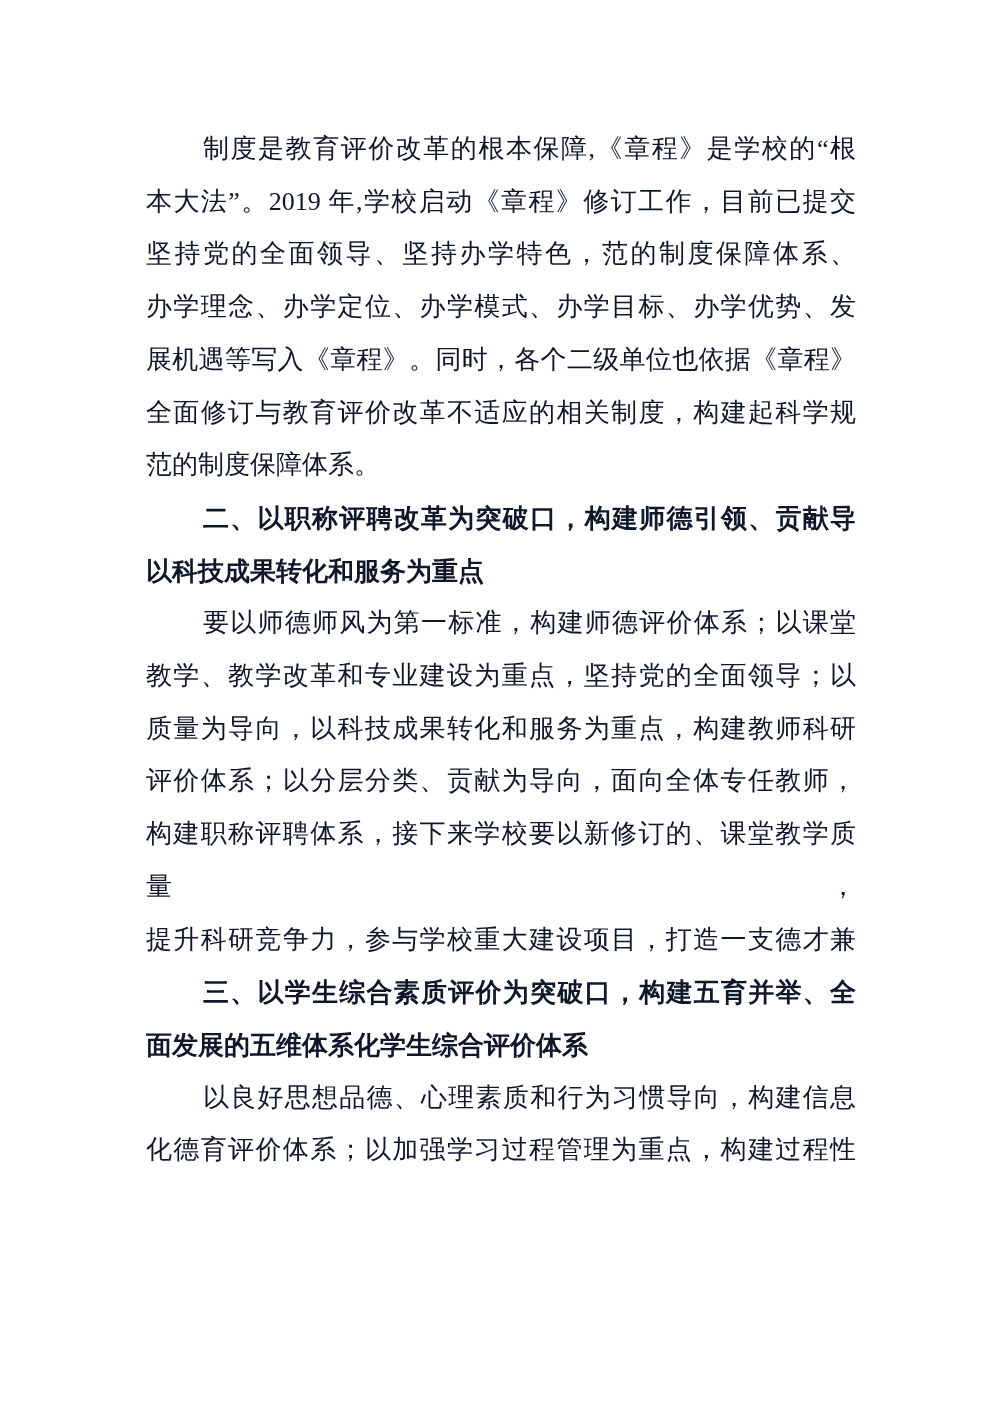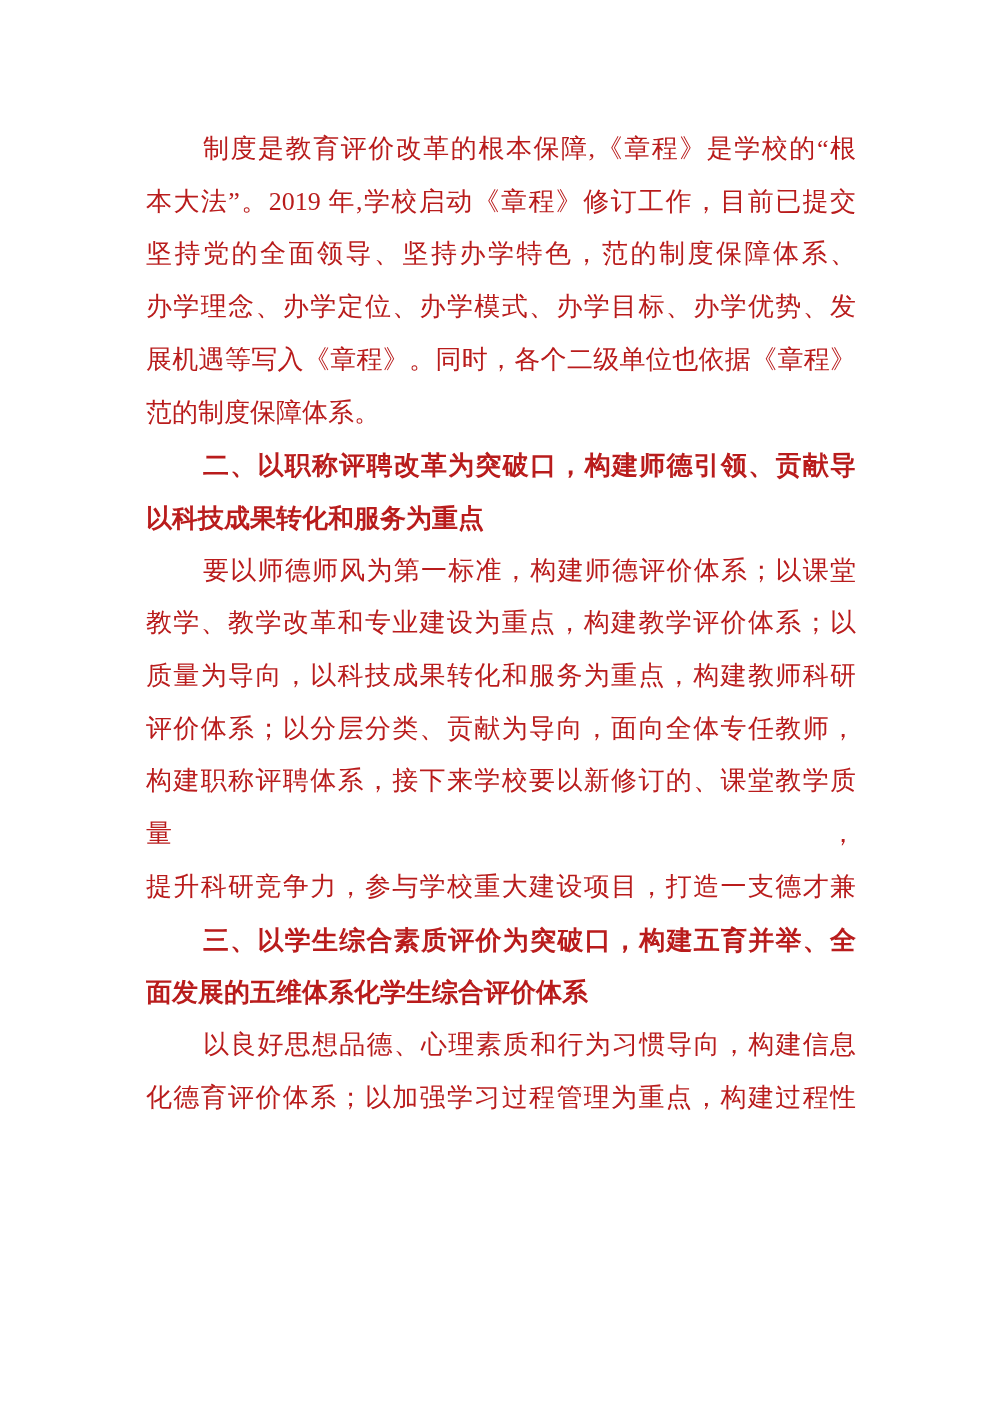--- a/index.html
+++ b/index.html
@@ -24,7 +24,7 @@
     font-family: "Liberation Serif", "DejaVu Serif", serif;
     font-size: 26px;
     line-height: 52.7px;
-    color: #b91c1c;
+    color: #0f172a;
     text-align: justify;
   }
   .line.fill {

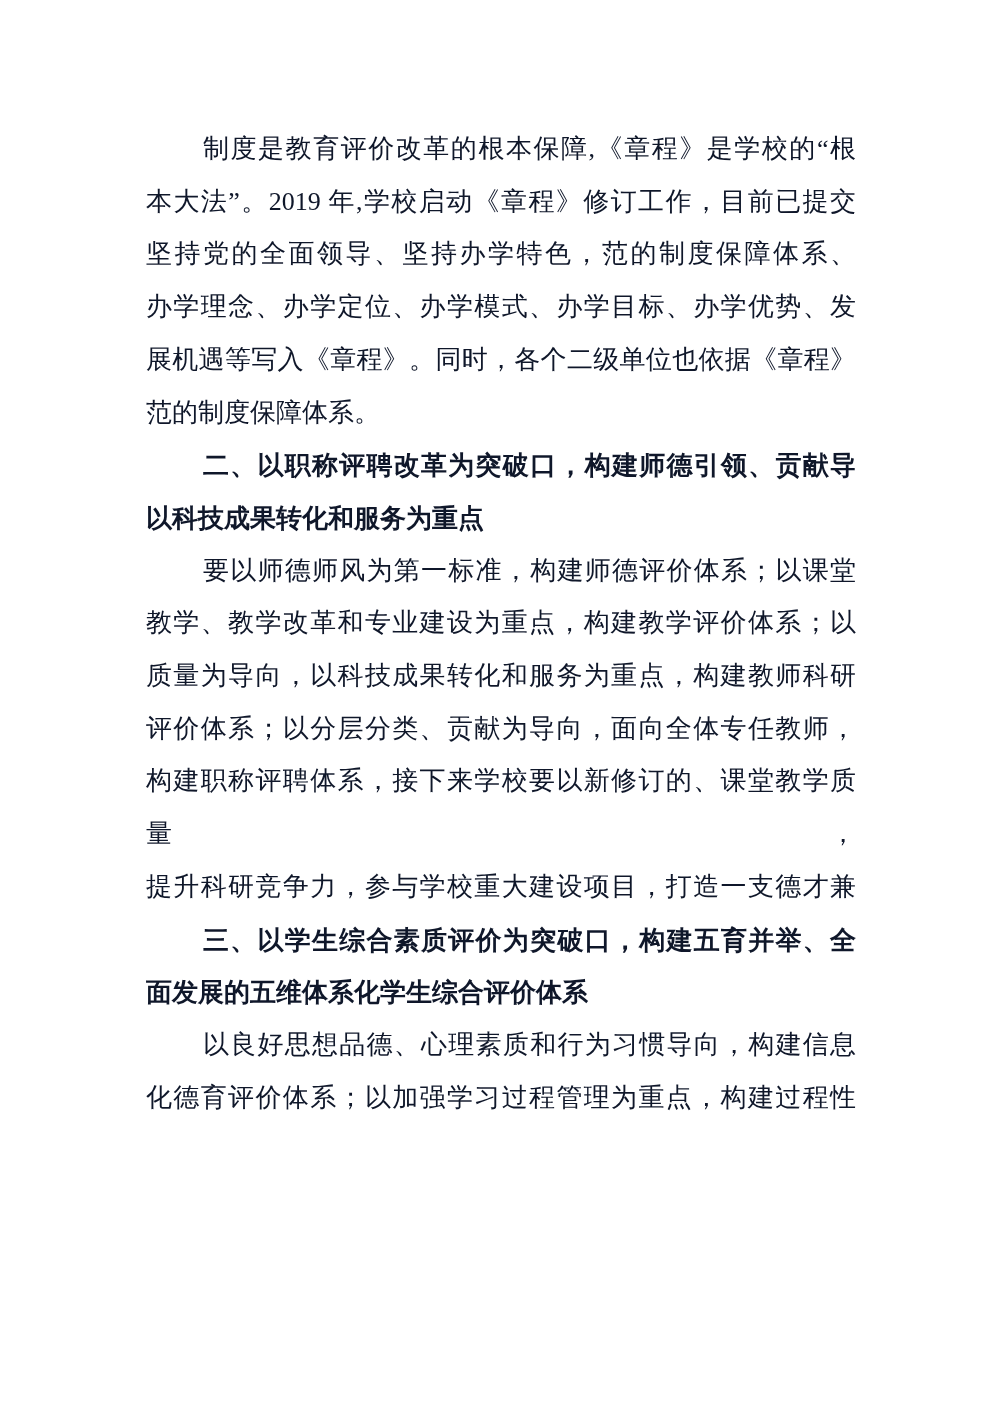--- a/index.html
+++ b/index.html
@@ -49,6 +49,7 @@
         <div class="line fill">坚持党的全面领导、坚持办学特色，范的制度保障体系、</div>
         <div class="line fill">办学理念、办学定位、办学模式、办学目标、办学优势、发</div>
         <div class="line fill">展机遇等写入《章程》。同时，各个二级单位也依据《章程》</div>
+        <div class="line fill">全面修订与教育评价改革不适应的相关制度，构建起科学规</div>
         <div class="line">范的制度保障体系。</div>
       </div>
       <div>

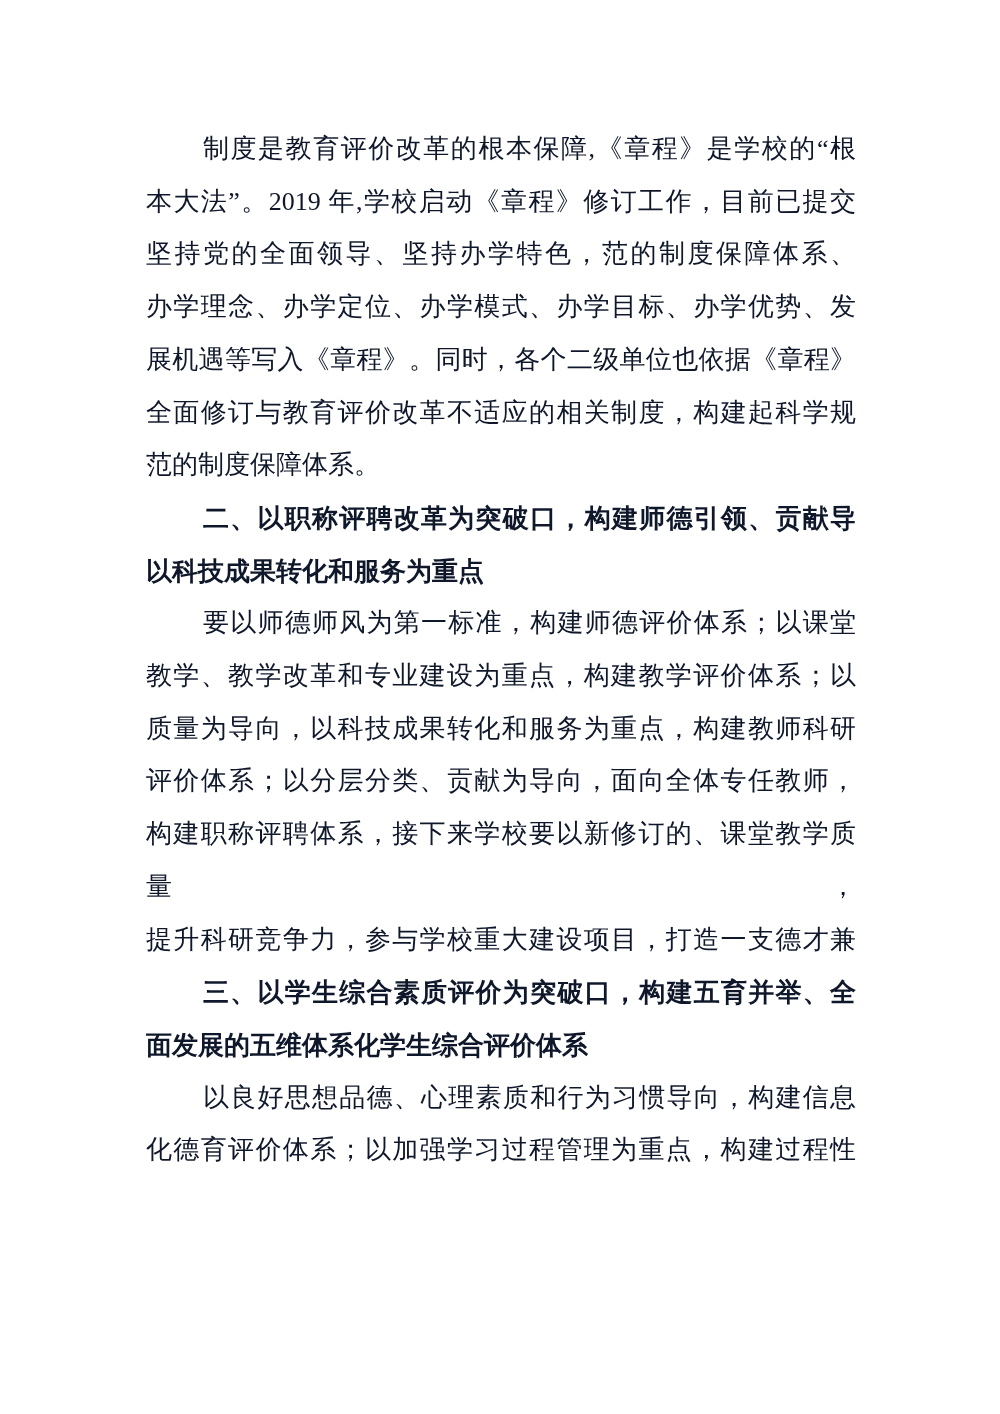--- a/index.html
+++ b/index.html
@@ -58,7 +58,7 @@
       </div>
       <div>
         <div class="line fill indent">要以师德师风为第一标准，构建师德评价体系；以课堂</div>
-        <div class="line fill">教学、教学改革和专业建设为重点，构建教学评价体系；以</div>
+        <div class="line fill">教学、教学改革和专业建设为重点，坚持党的全面领导；以</div>
         <div class="line fill">质量为导向，以科技成果转化和服务为重点，构建教师科研</div>
         <div class="line fill">评价体系；以分层分类、贡献为导向，面向全体专任教师，</div>
         <div class="line fill">构建职称评聘体系，接下来学校要以新修订的、课堂教学质量，</div>

